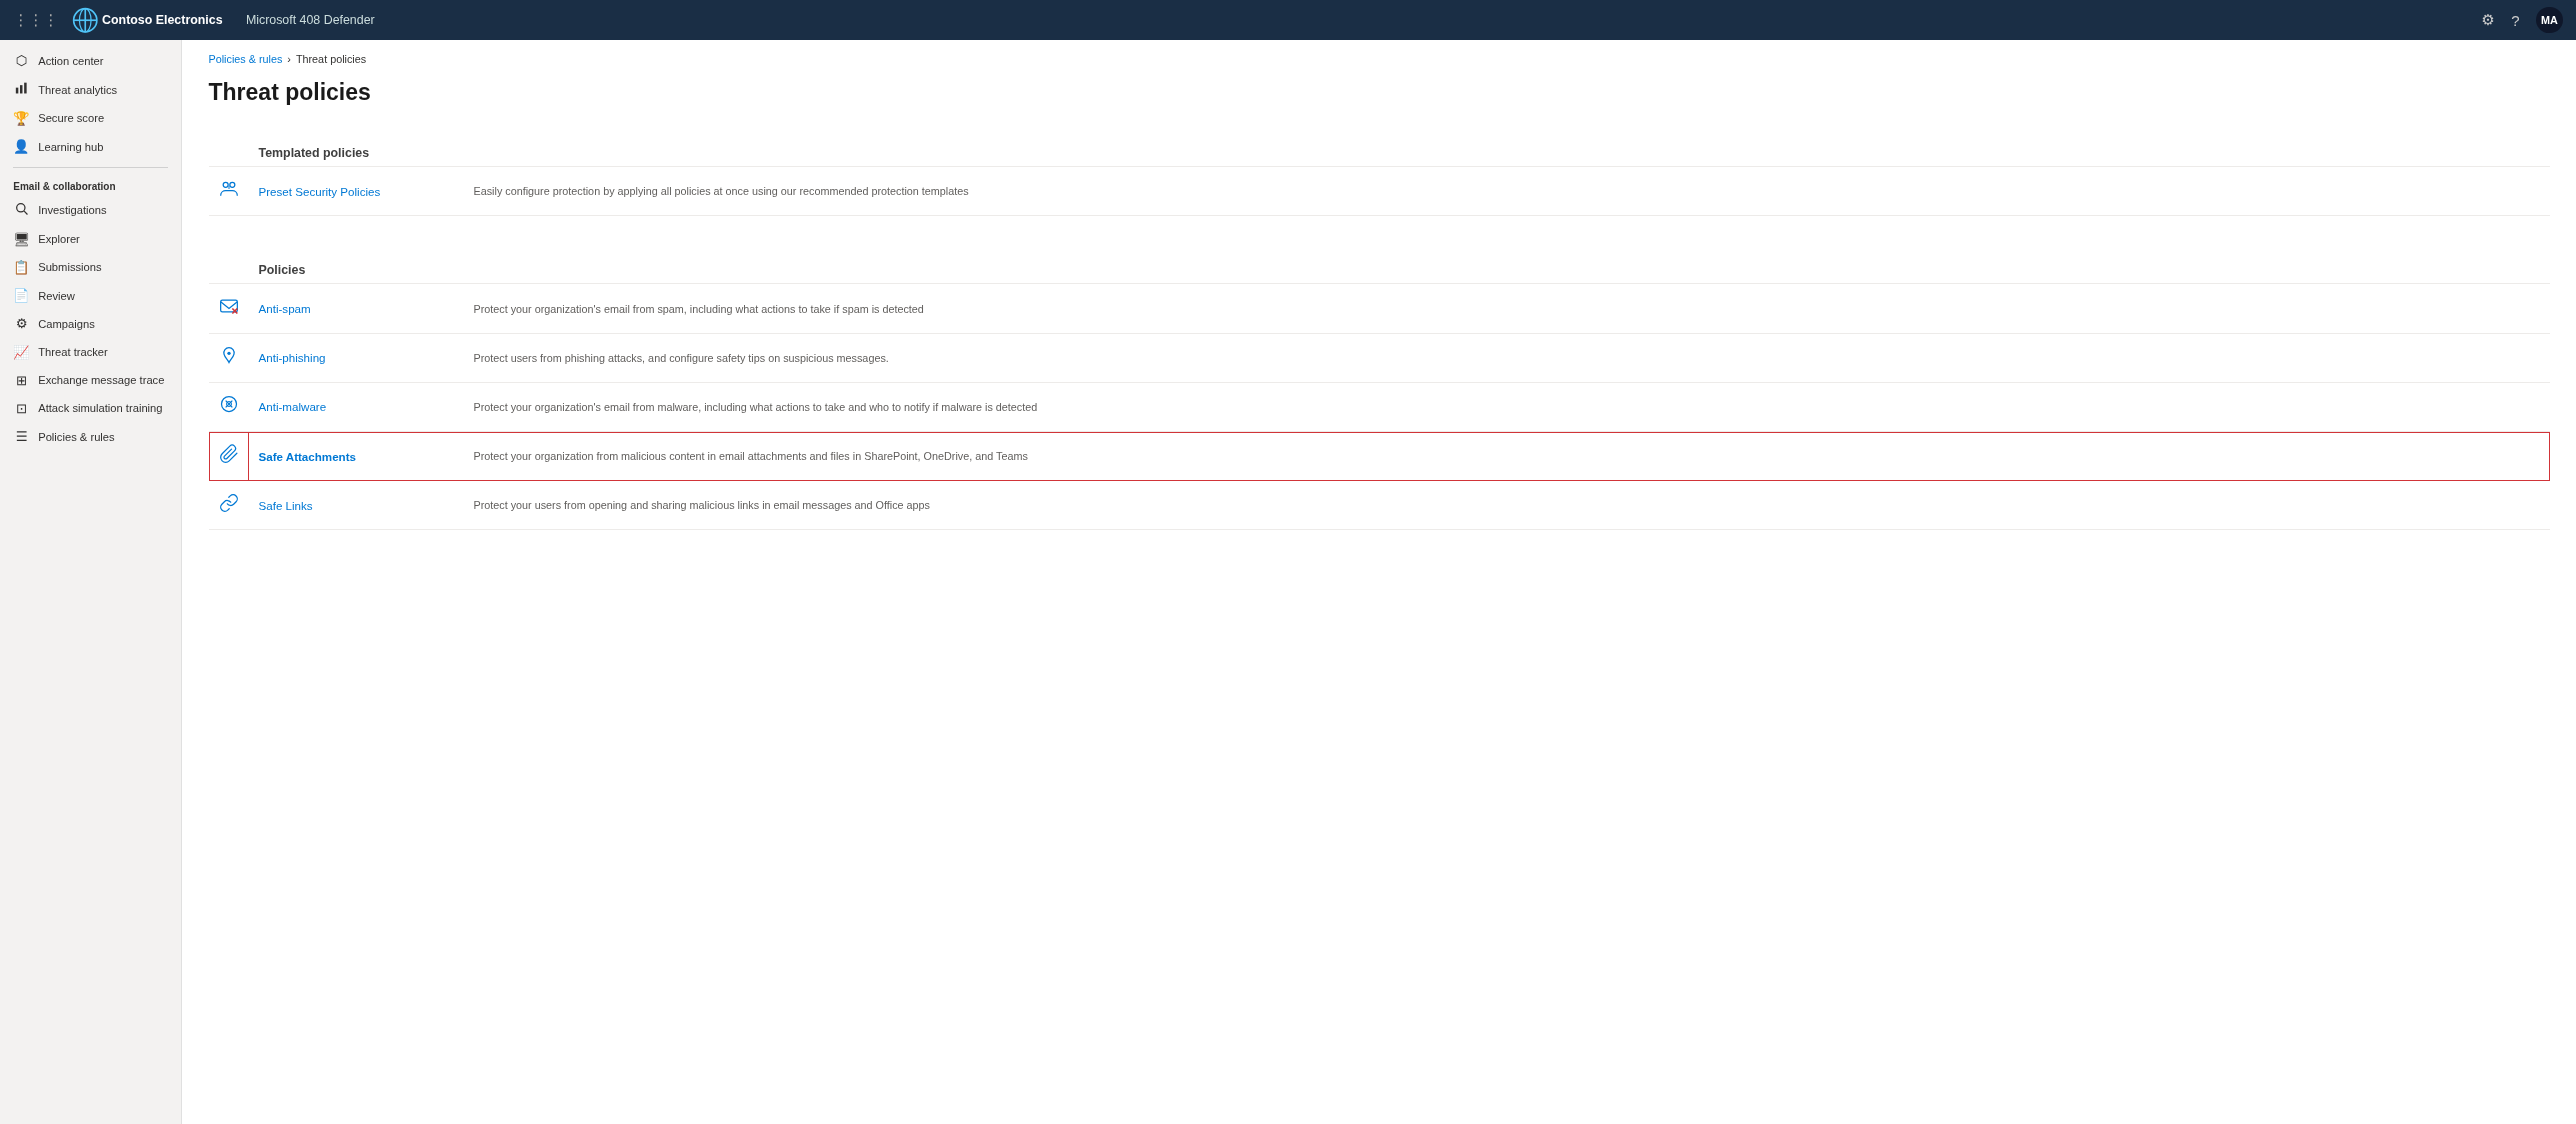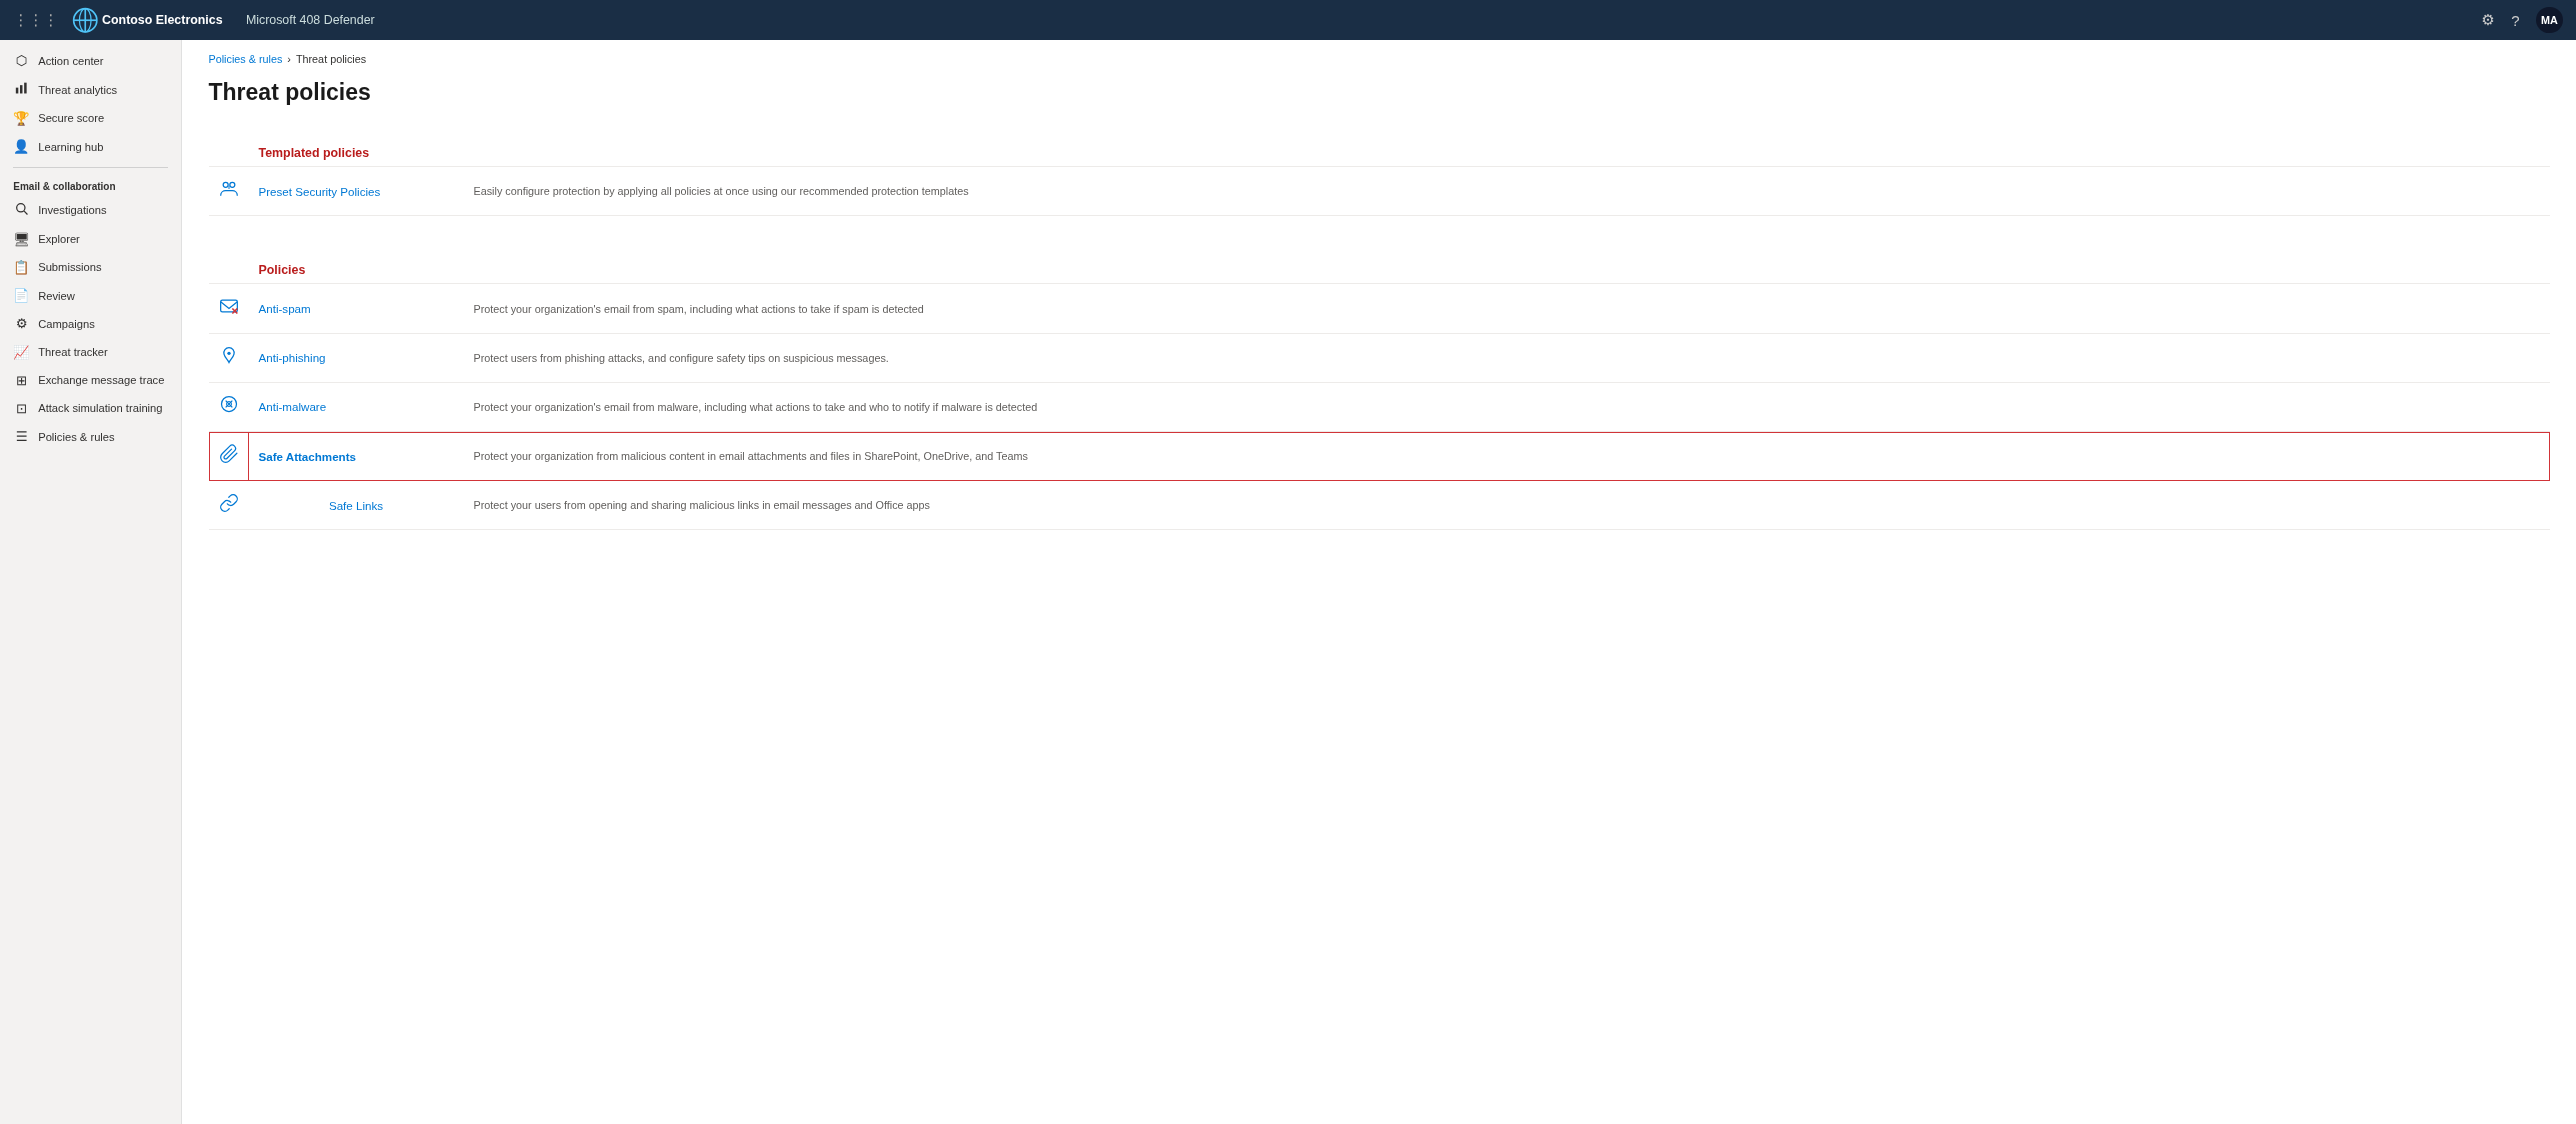--- a/index.html
+++ b/index.html
@@ -82,7 +82,7 @@
     .highlighted-row td:nth-child(2) { font-weight: 600; }
 
     .section-heading-row td { padding-top: 20px; padding-bottom: 6.6px; }
-    .section-heading-row td:nth-child(2) { font-size: 12.4px; font-weight: 700; color: #b91c1c; }
+    .section-heading-row td:nth-child(2) { font-size: 12.4px; font-weight: 700; color: #404040; }
   </style>
 </head>
 <body>

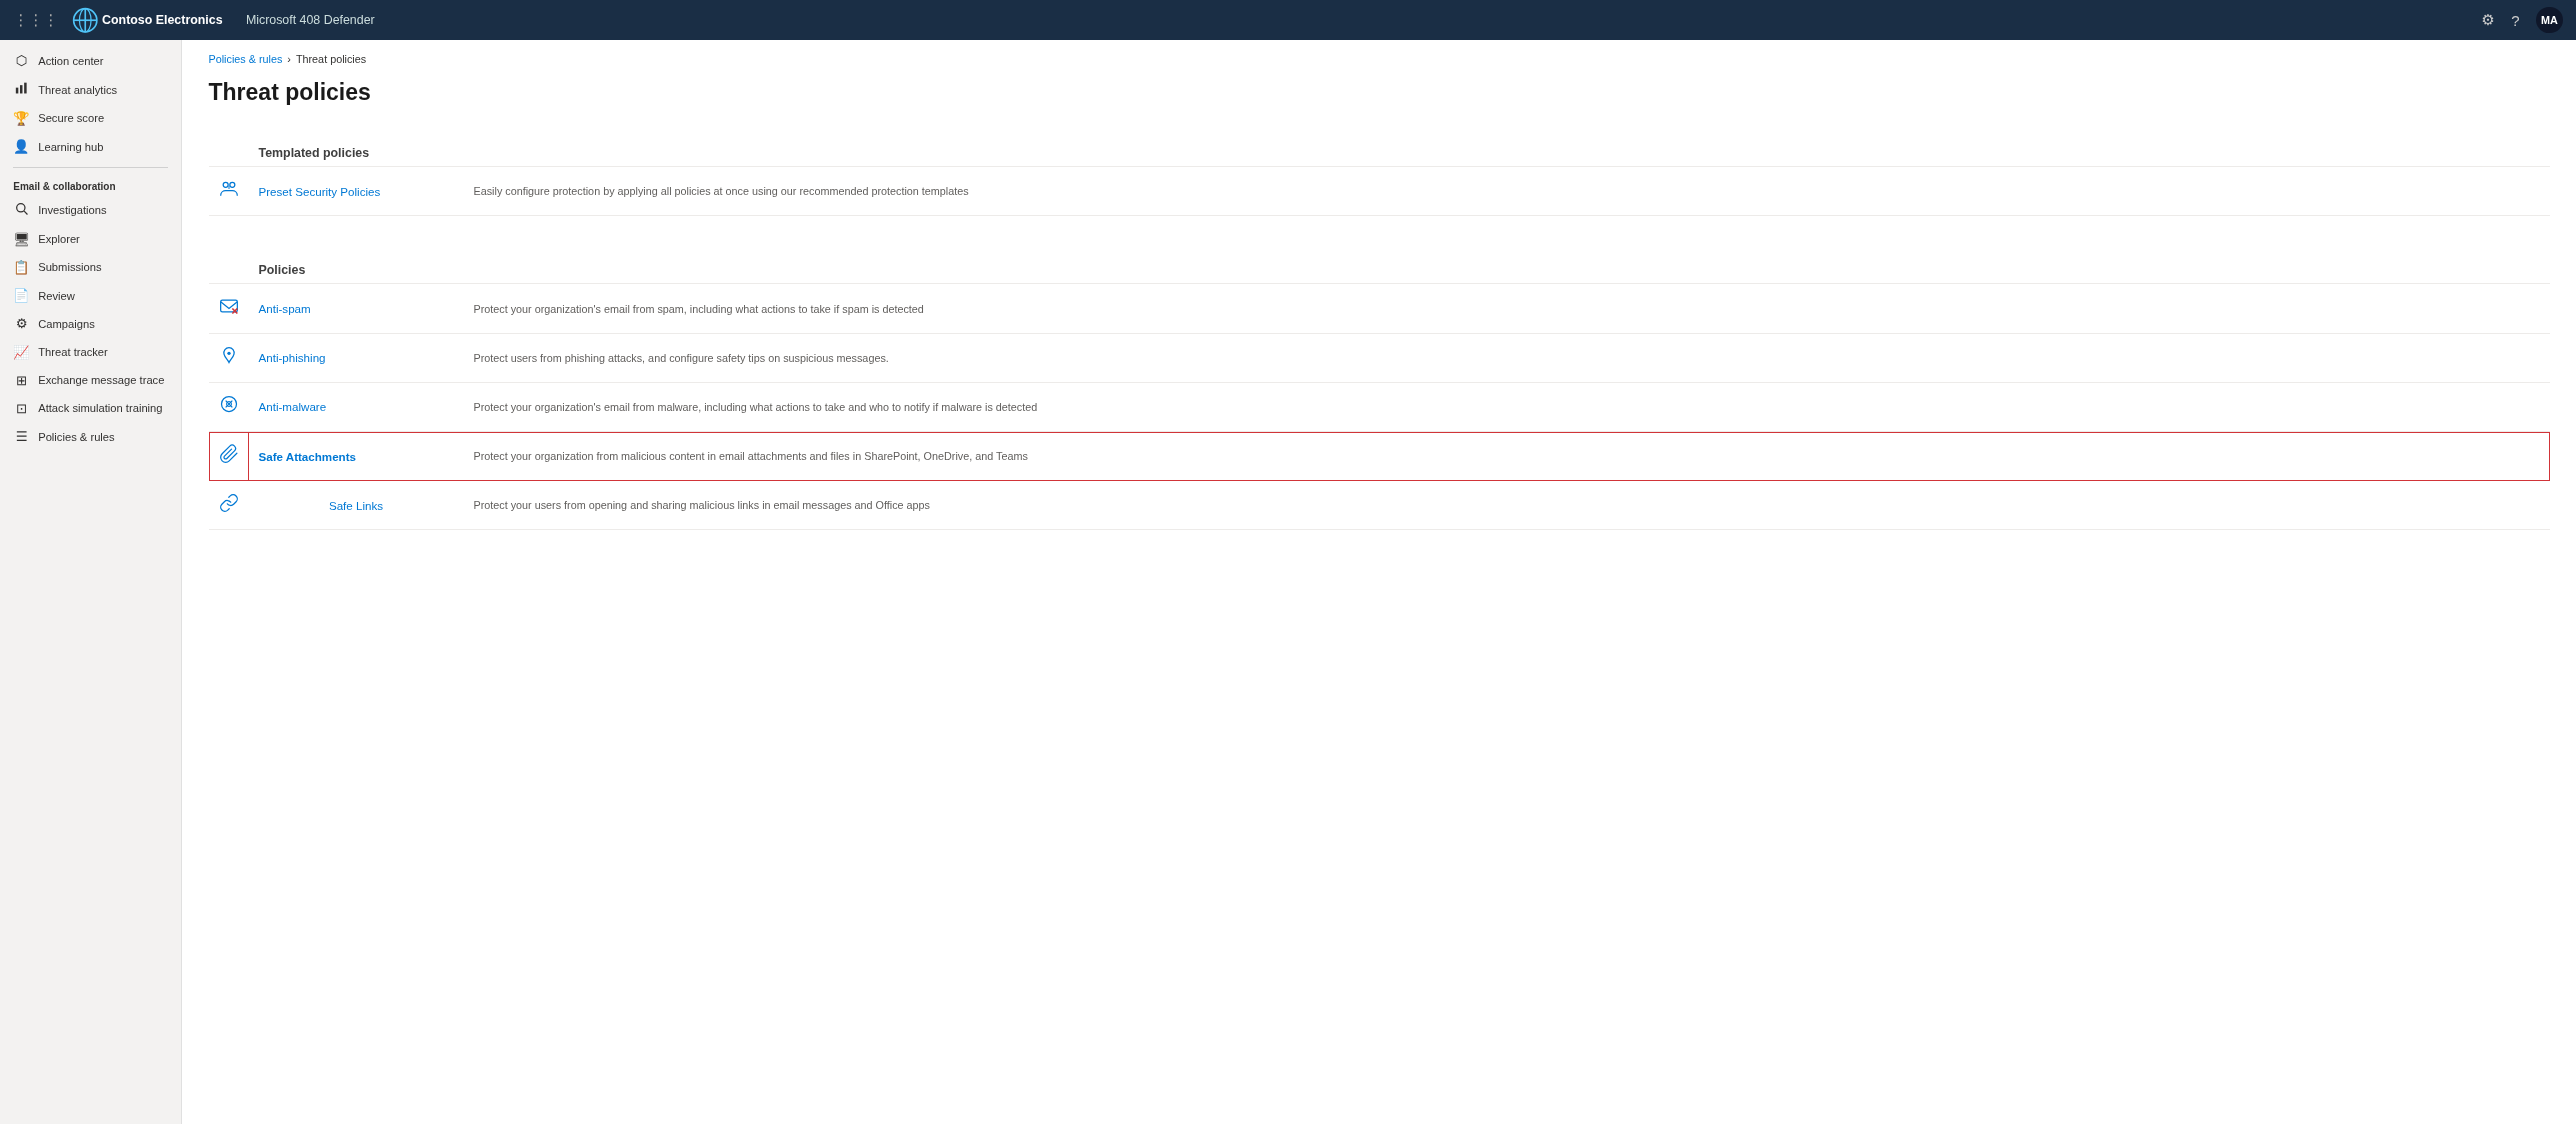--- a/index.html
+++ b/index.html
@@ -288,7 +288,7 @@
               </svg>
             </span>
           </td>
-          <td style="color:#0078d4;text-align:center;">Safe Links</td>
+          <td style="color:#0078d4;">Safe Links</td>
           <td>Protect your users from opening and sharing malicious links in email messages and Office apps</td>
         </tr>
       </tbody>

